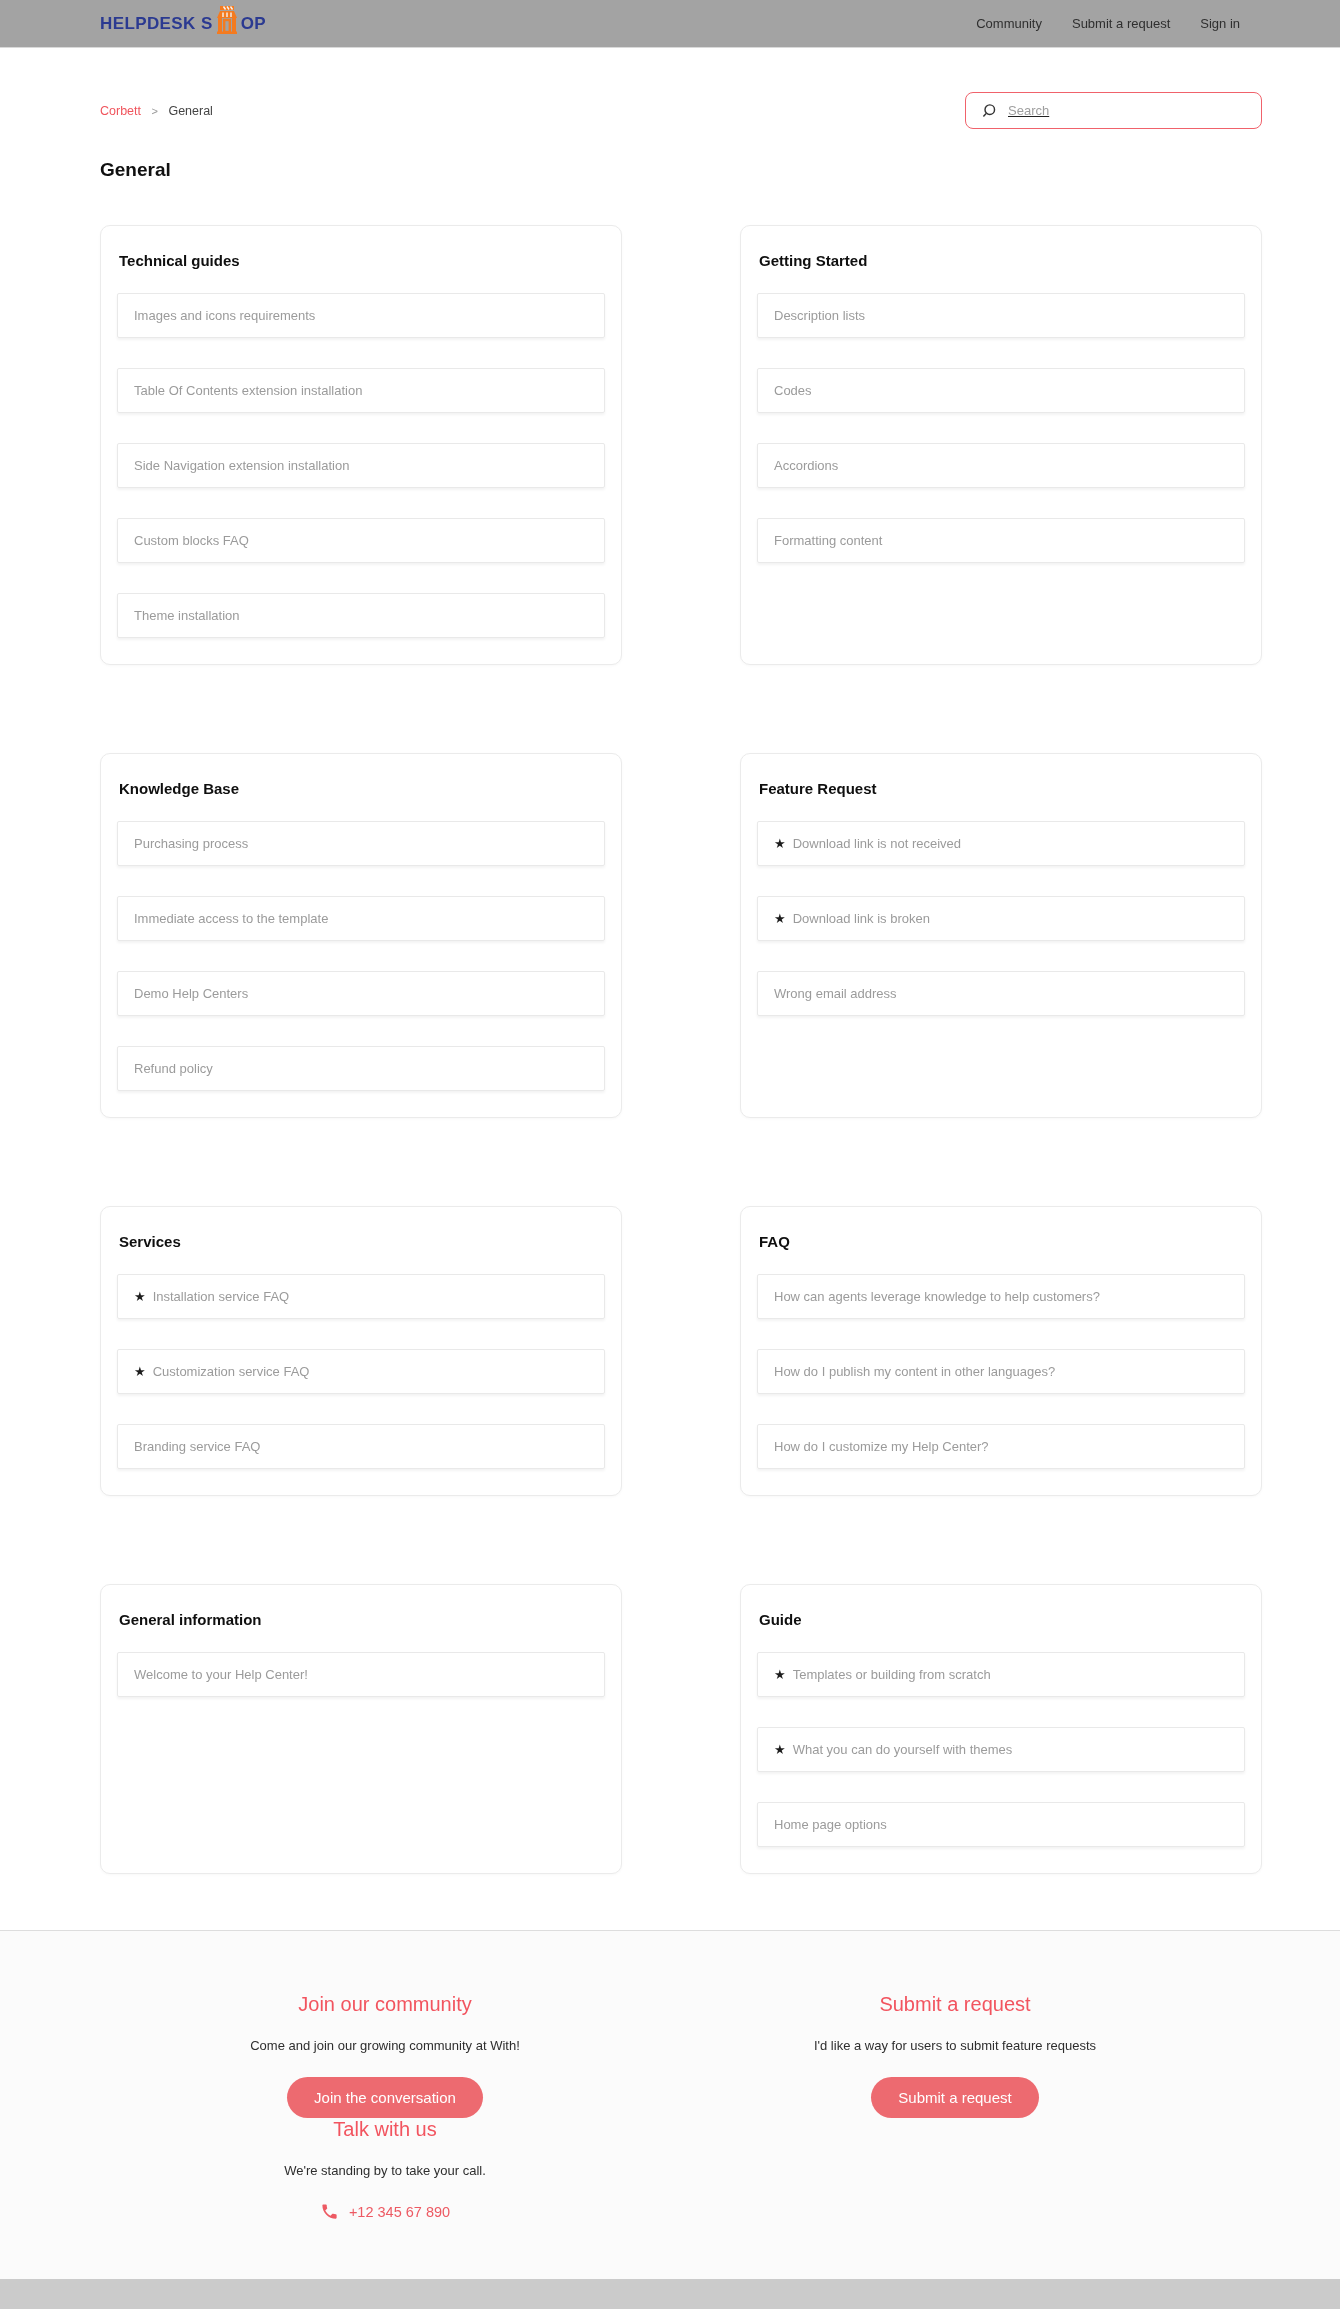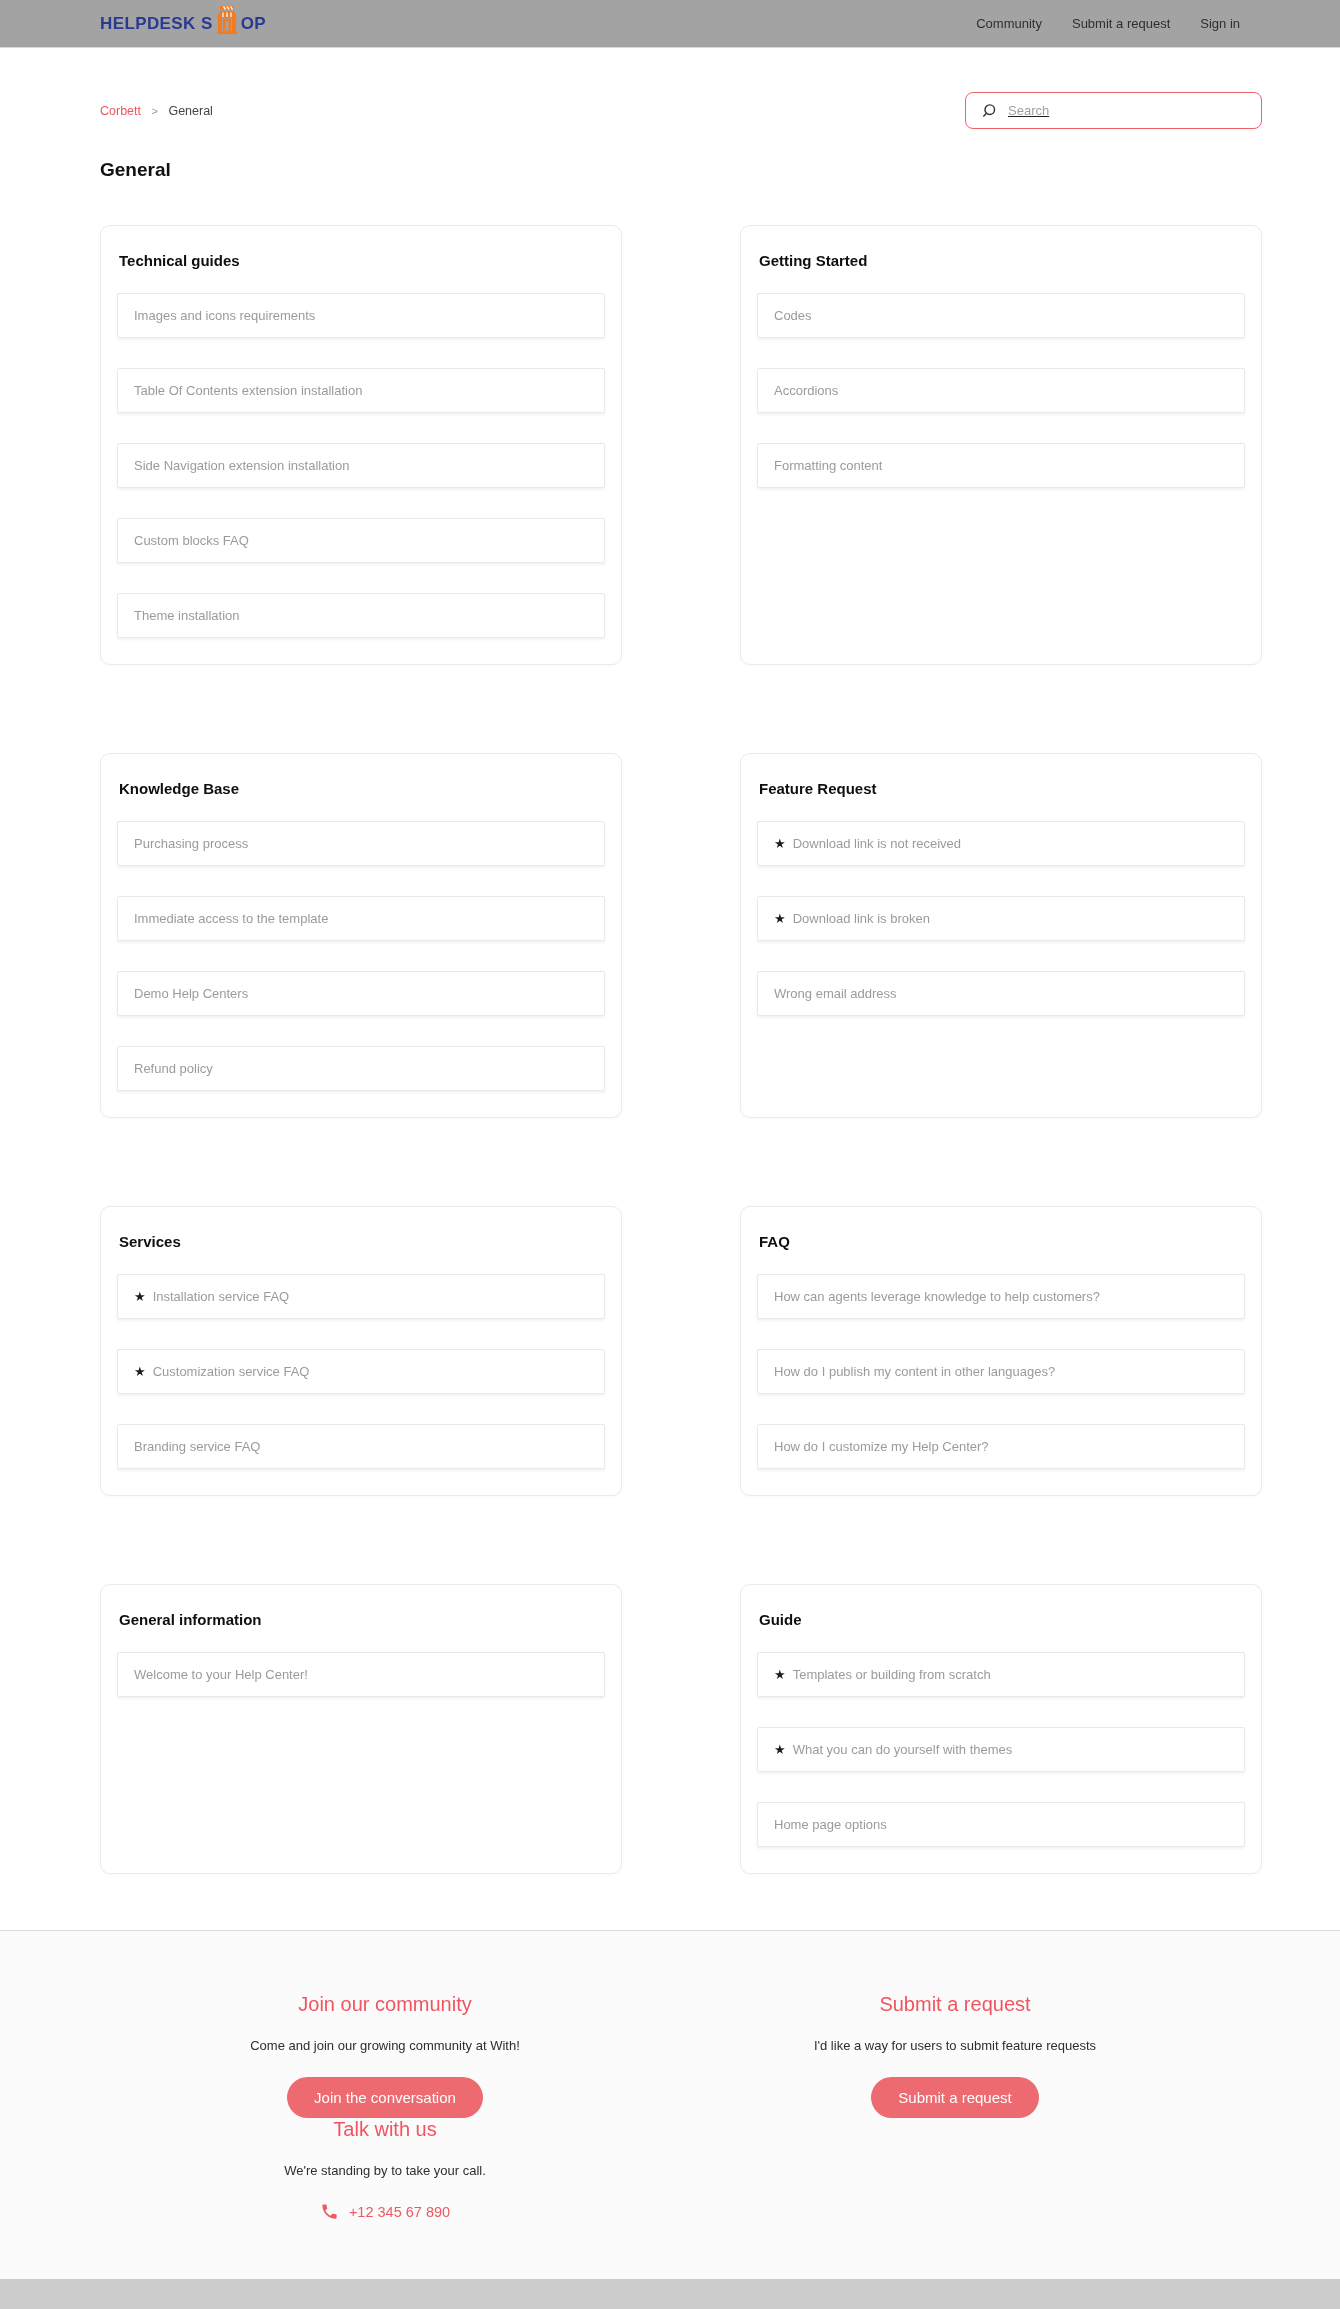--- a/index.html
+++ b/index.html
@@ -153,6 +153,9 @@
       <section class="category-card">
         <h2 class="card-title">Getting Started</h2>
         <a class="article-item">
+          <span>Description lists</span>
+        </a>
+        <a class="article-item">
           <span>Codes</span>
         </a>
         <a class="article-item">

